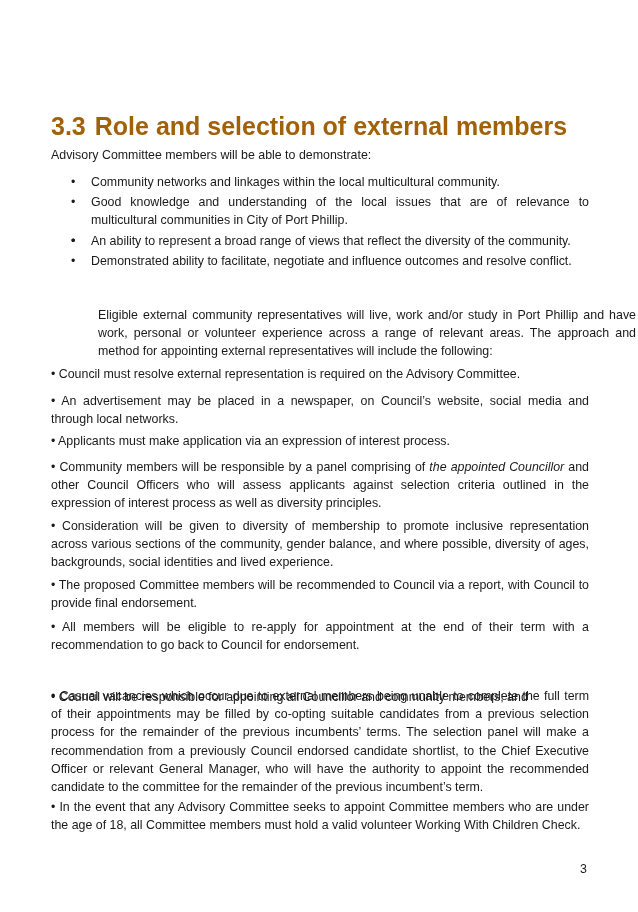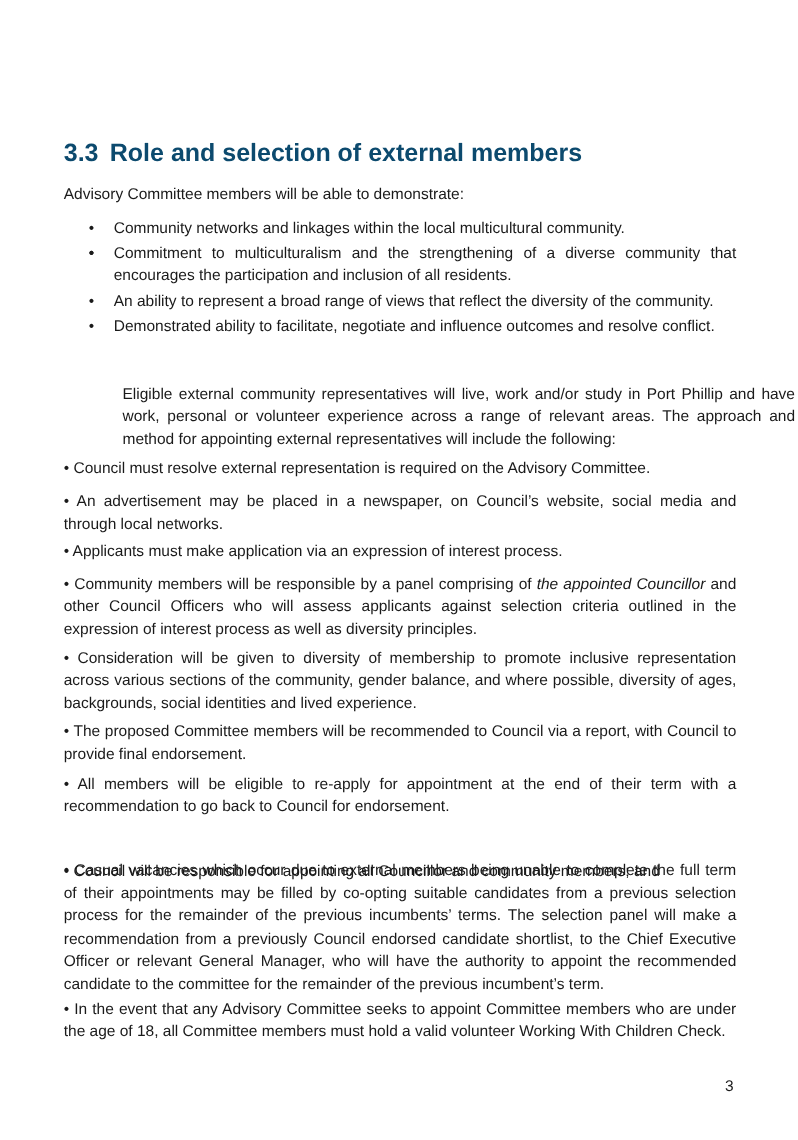--- a/index.html
+++ b/index.html
@@ -26,9 +26,9 @@
       top: 112px;
       left: 0;
       margin: 0;
-      font-size: 20px;
+      font-size: 25px;
       font-weight: bold;
-      color: #0c4a6e;
+      color: #a16207;
       white-space: nowrap;
       letter-spacing: 0;
     }

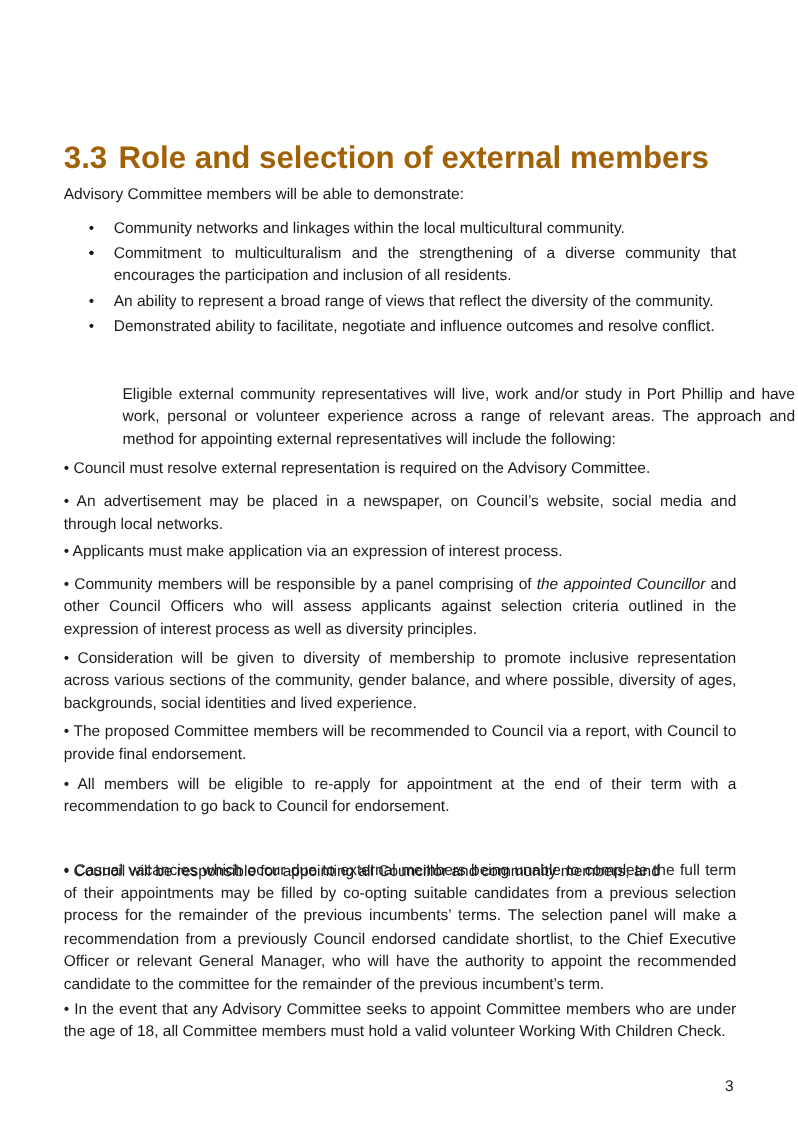--- a/index.html
+++ b/index.html
@@ -94,7 +94,7 @@
 
   <ul class="criteria">
     <li><span class="bullet">•</span><span>Community networks and linkages within the local multicultural community.</span></li>
-    <li><span class="bullet">•</span></li>
+    <li><span class="bullet">•</span><span>Good knowledge and understanding of the local issues that are of relevance to multicultural communities in City of Port Phillip.</span></li>
     <li><span class="bullet">•</span><span>Commitment to multiculturalism and the strengthening of a diverse community that encourages the participation and inclusion of all residents.</span></li>
     <li><span class="bullet">•</span><span>An ability to represent a broad range of views that reflect the diversity of the community.</span></li>
     <li><span class="bullet">•</span><span>Demonstrated ability to facilitate, negotiate and influence outcomes and resolve conflict.</span></li>

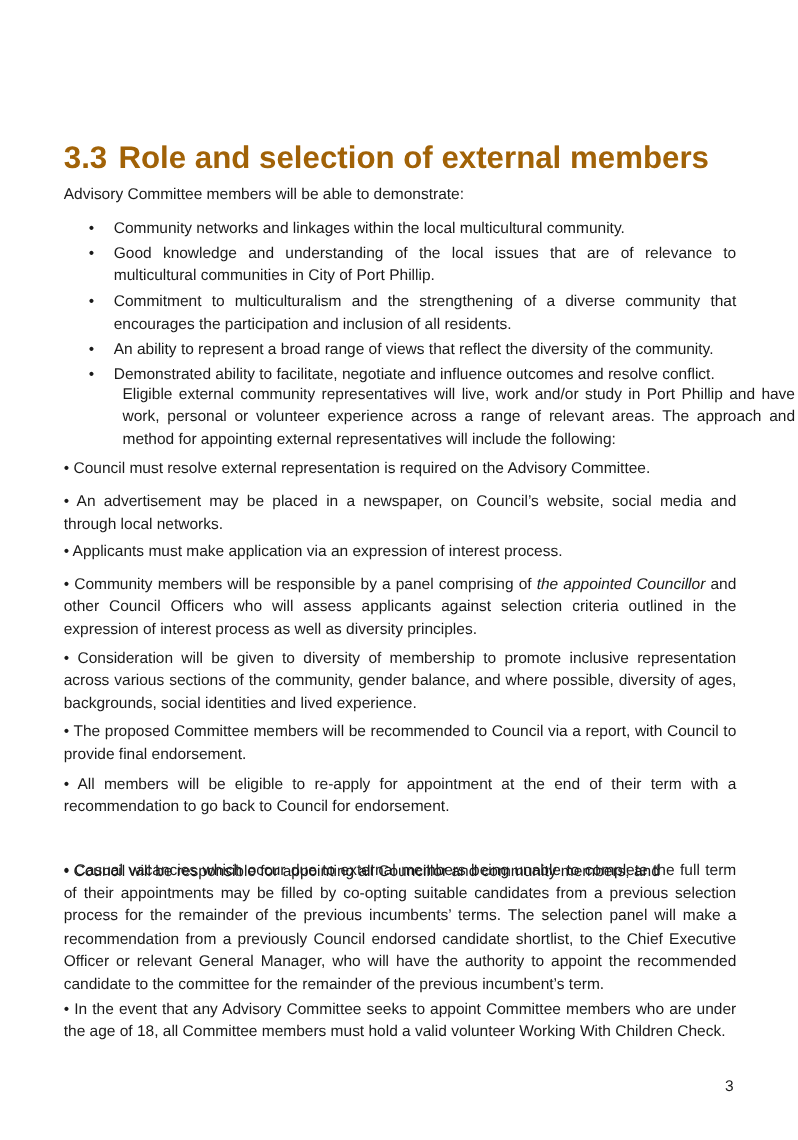--- a/index.html
+++ b/index.html
@@ -95,7 +95,7 @@
   <ul class="criteria">
     <li><span class="bullet">•</span><span>Community networks and linkages within the local multicultural community.</span></li>
     <li><span class="bullet">•</span><span>Good knowledge and understanding of the local issues that are of relevance to multicultural communities in City of Port Phillip.</span></li>
-    <li><span class="bullet">•</span><span>Commitment to multiculturalism and the strengthening of a diverse community that encourages the participation and inclusion of all residents.</span></li>
+    <li><span class="bullet">•</span></li>
     <li><span class="bullet">•</span><span>An ability to represent a broad range of views that reflect the diversity of the community.</span></li>
     <li><span class="bullet">•</span><span>Demonstrated ability to facilitate, negotiate and influence outcomes and resolve conflict.</span></li>
   </ul>

